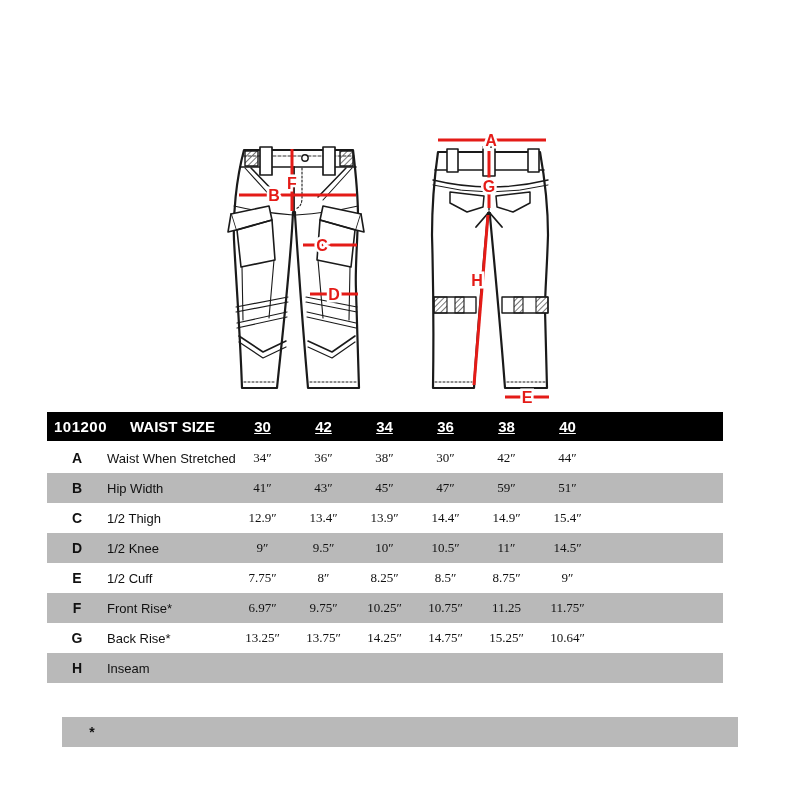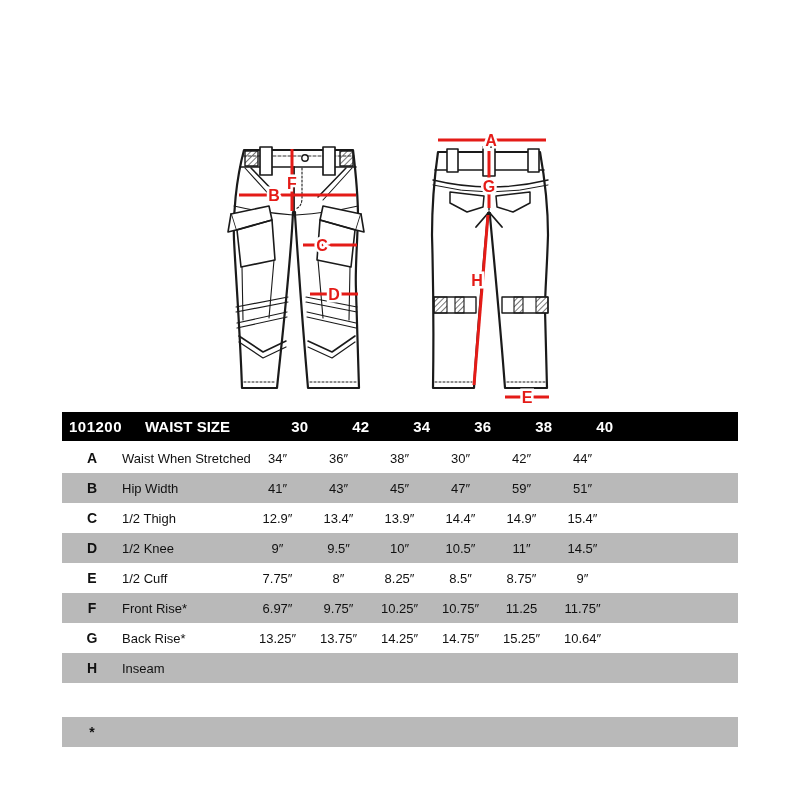--- a/index.html
+++ b/index.html
@@ -9,7 +9,7 @@
   .mlabel{font-family:"Liberation Sans","DejaVu Sans",sans-serif;font-size:16px;font-weight:700;
           fill:#e41b17;stroke:#ffffff;stroke-width:5px;paint-order:stroke;
           text-anchor:middle;dominant-baseline:central;}
-  .size-table{position:absolute;left:62px;top:412px;width:676px;}
+  .size-table{position:absolute;left:47px;top:412px;width:676px;}
   .hdr{display:grid;grid-template-columns:83px 102px 61px 61px 61px 61px 61px 61px 1fr;
        height:29px;background:#000;color:#fff;align-items:center;font-weight:700;font-size:15px;margin-bottom:2px;}
   .hdr .code{padding-left:7px;letter-spacing:.5px;}

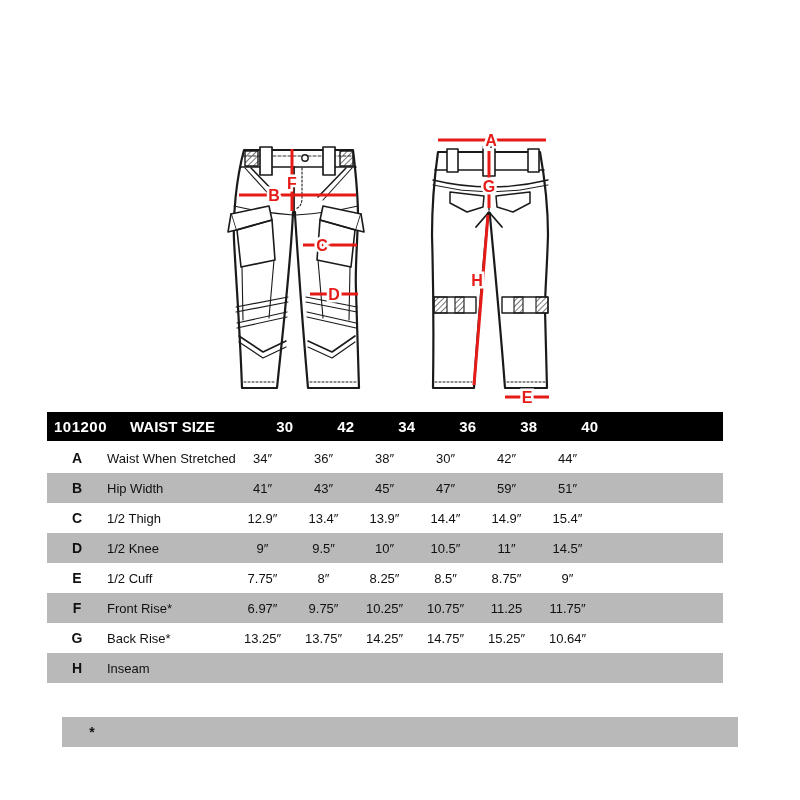--- a/index.html
+++ b/index.html
@@ -13,7 +13,7 @@
   .hdr{display:grid;grid-template-columns:83px 102px 61px 61px 61px 61px 61px 61px 1fr;
        height:29px;background:#000;color:#fff;align-items:center;font-weight:700;font-size:15px;margin-bottom:2px;}
   .hdr .code{padding-left:7px;letter-spacing:.5px;}
-  .hdr .size{text-align:right;}
+  .hdr .size{text-align:center;text-decoration:underline;}
   .trow{display:grid;grid-template-columns:60px 125px 61px 61px 61px 61px 61px 61px 1fr;
         height:30px;align-items:center;font-size:13px;}
   .trow.shaded{background:#b9b9b9;}

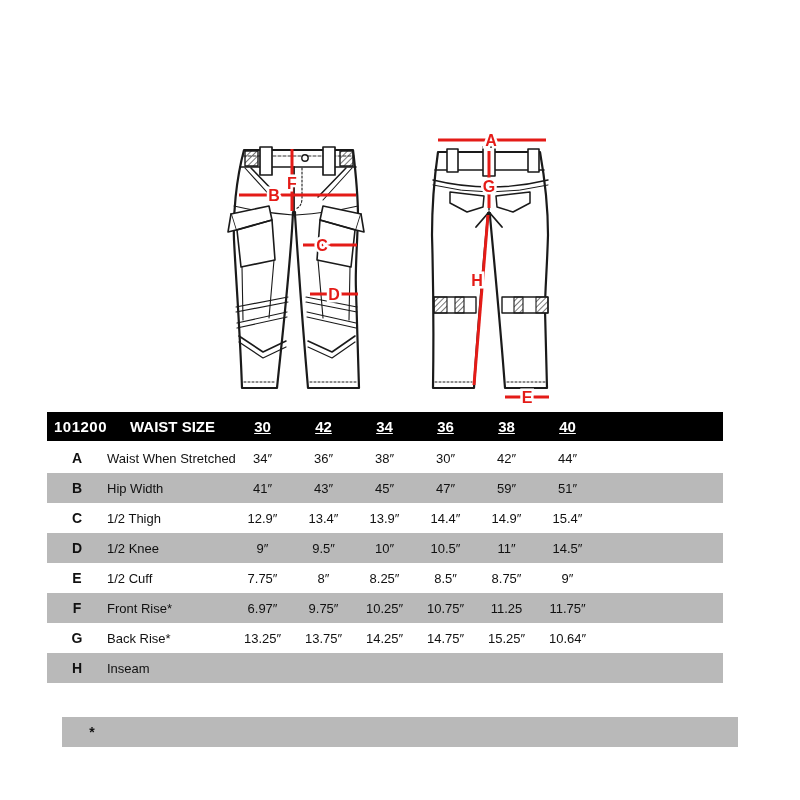--- a/index.html
+++ b/index.html
@@ -19,7 +19,7 @@
   .trow.shaded{background:#b9b9b9;}
   .trow .letter{text-align:center;font-weight:700;font-size:14px;}
   .trow .label{white-space:nowrap;}
-  .trow .val{text-align:center;white-space:nowrap;}
+  .trow .val{text-align:center;white-space:nowrap;font-family:Liberation Serif, serif;}
   .trow.spanrow{grid-template-columns:60px 125px 366px 1fr;}
   .trow .spantext{text-align:center;white-space:nowrap;}
   .footnote{position:absolute;left:62px;top:717px;width:676px;height:30px;background:#b9b9b9;

